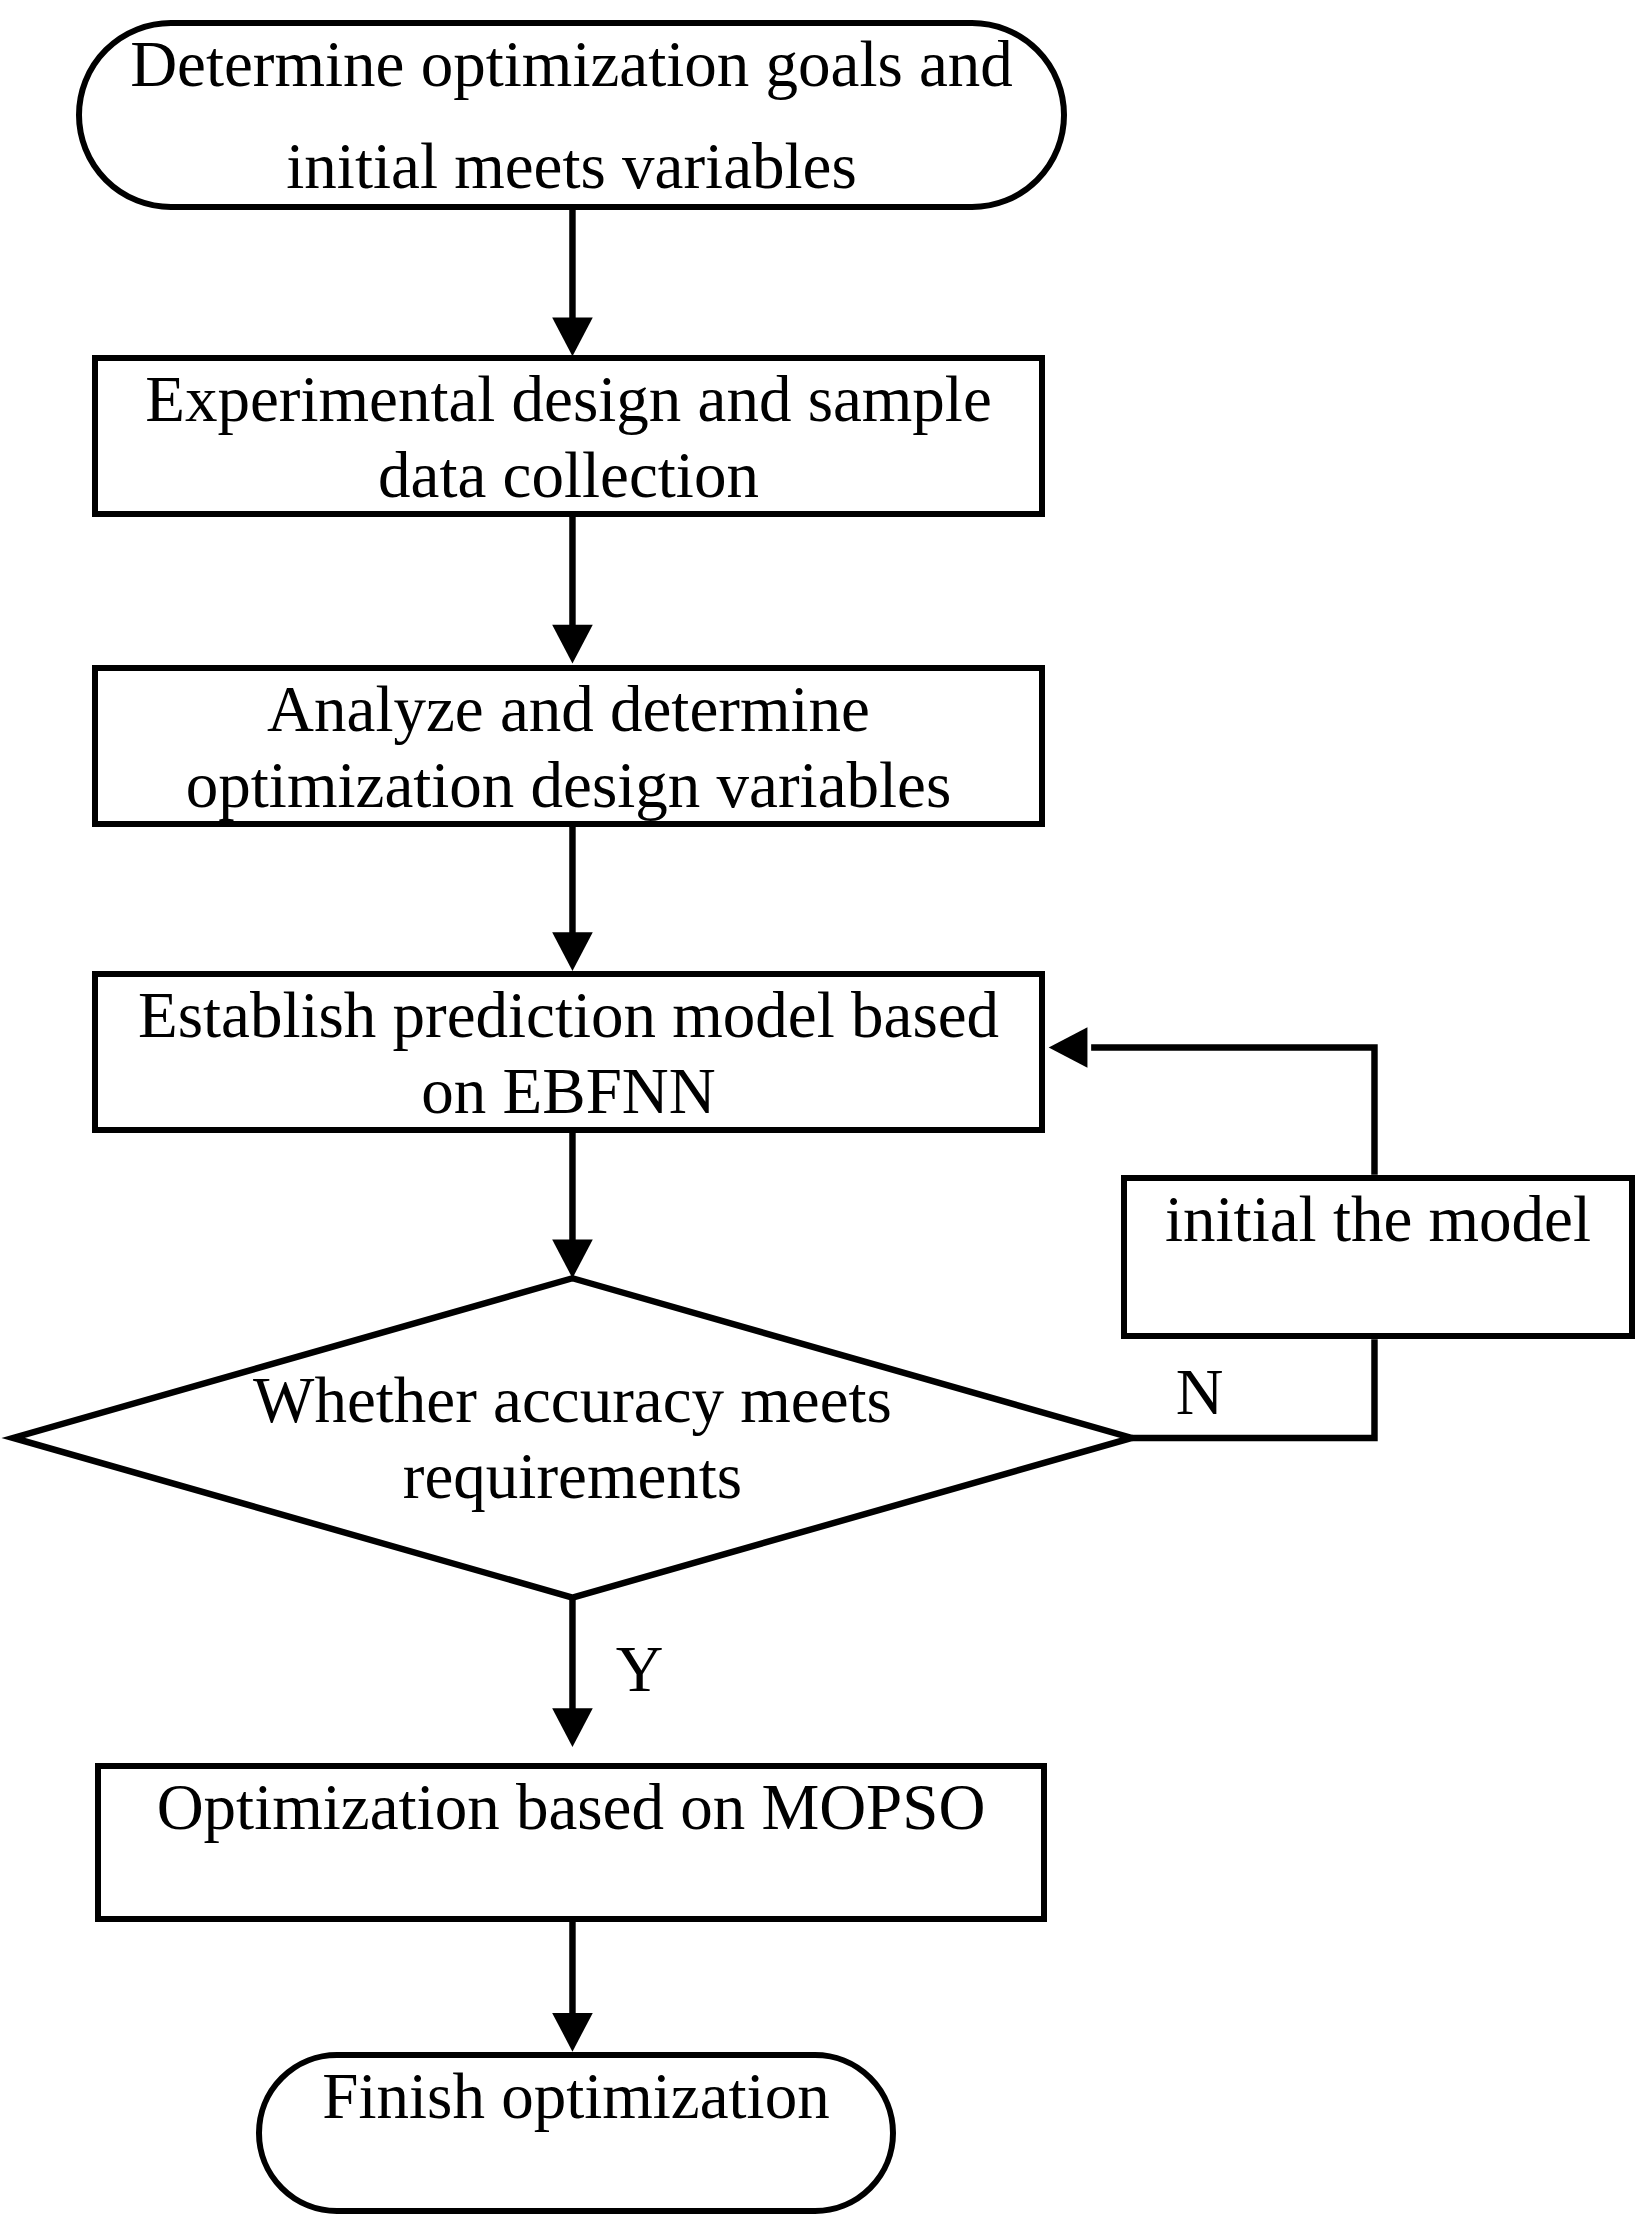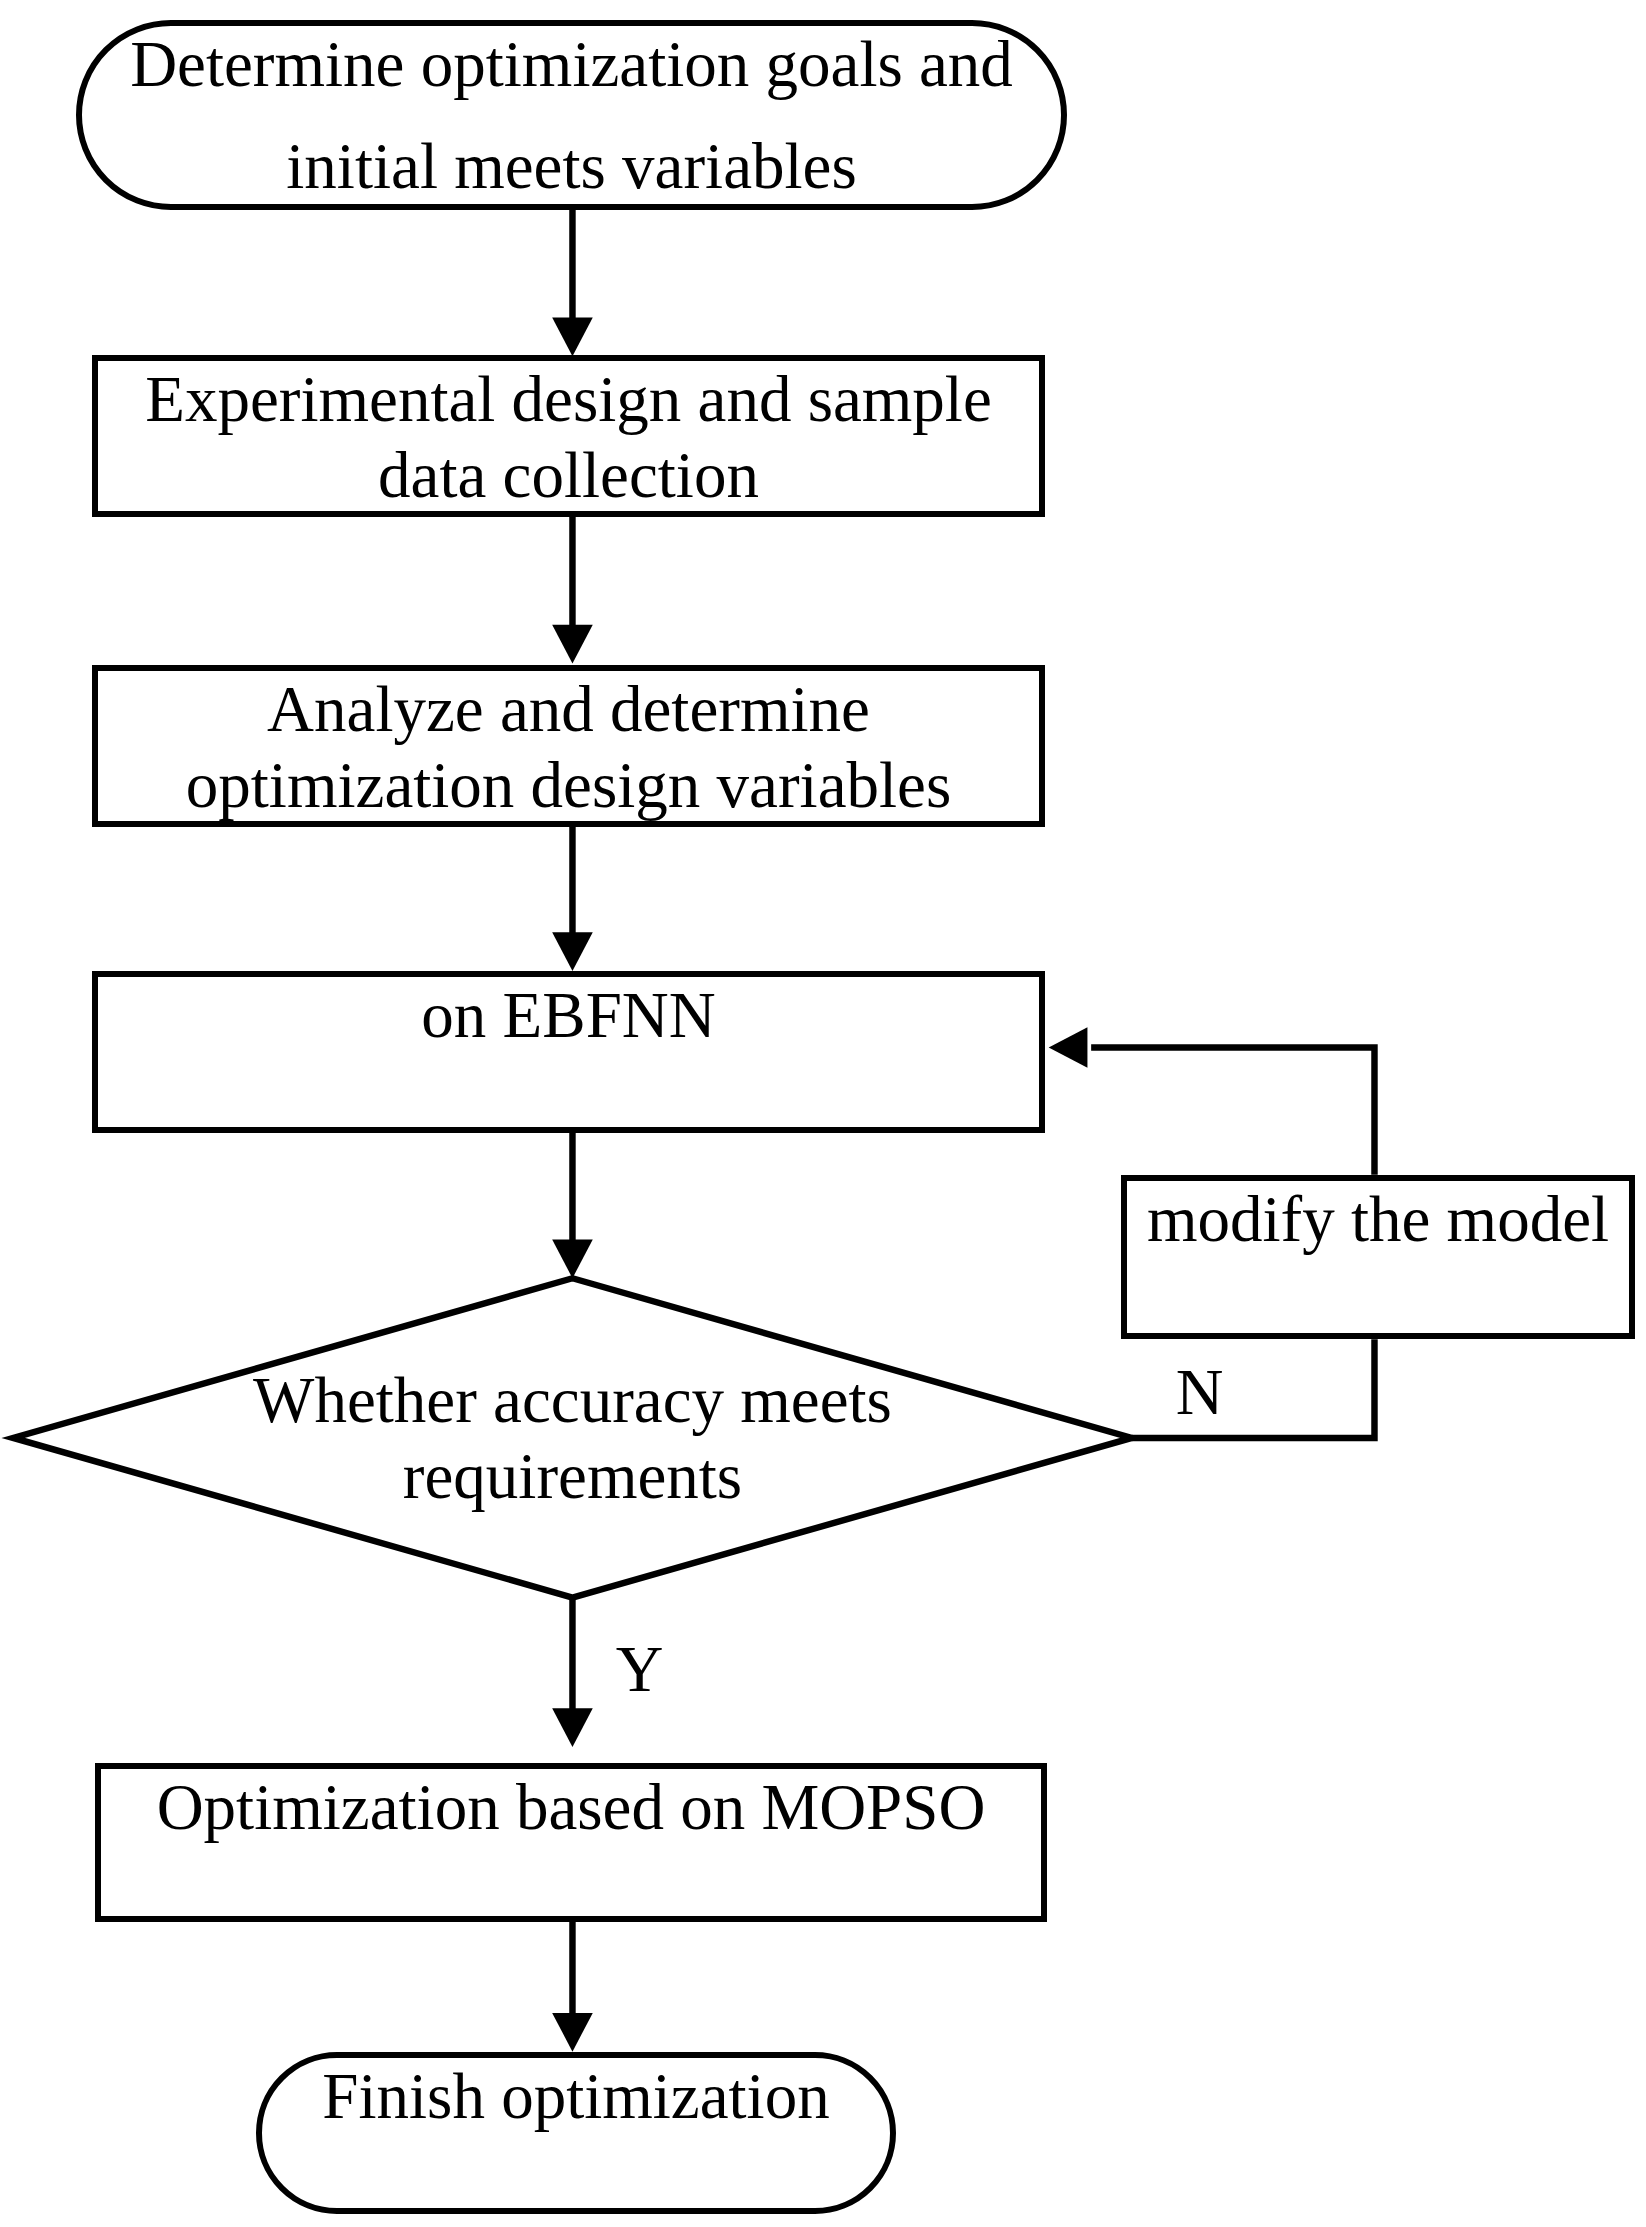--- a/index.html
+++ b/index.html
@@ -122,6 +122,7 @@
   </div>
 
   <div class="node" style="left:92px; top:971px; width:953px; height:162px;">
+    <span>Establish prediction model based</span>
     <span>on EBFNN</span>
   </div>
 

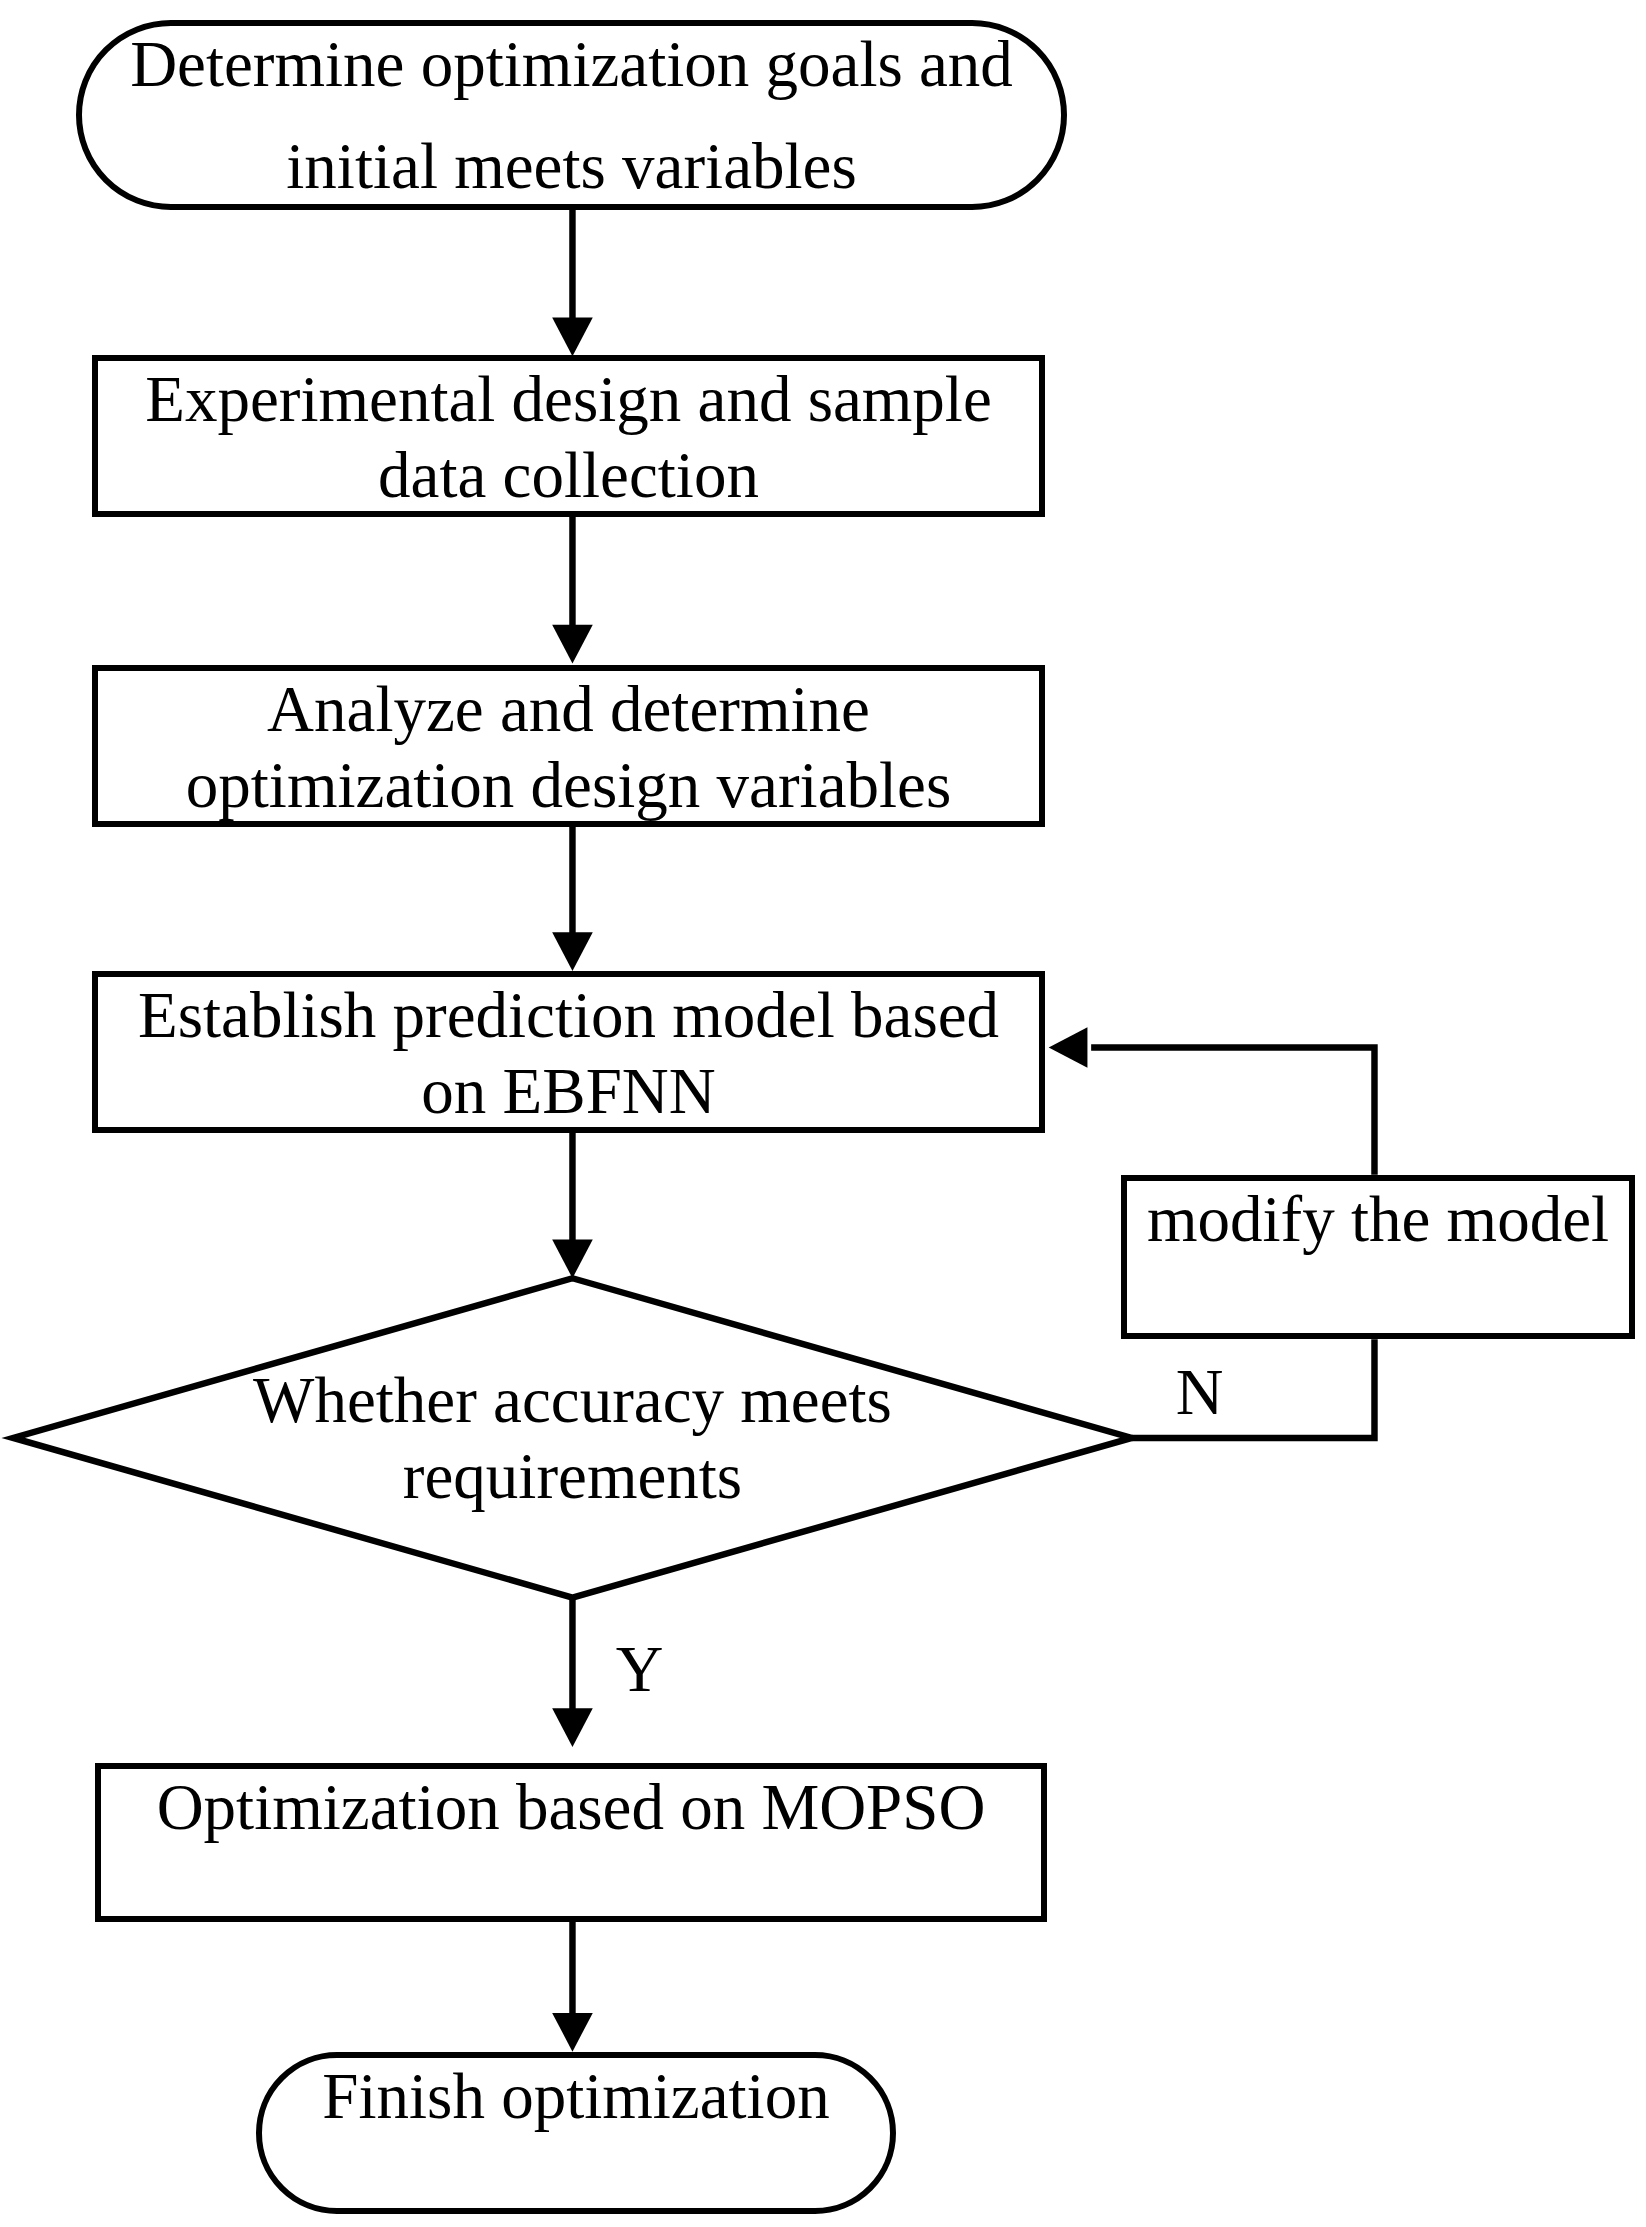--- a/index.html
+++ b/index.html
@@ -132,7 +132,7 @@
   </div>
 
   <div class="node" style="left:1121px; top:1175px; width:514px; height:164px;">
-    <span>modify the model</span>
+    <span>initial the model</span>
   </div>
 
   <div class="node" style="left:95px; top:1747px; width:952px; height:159px;margin-top:16px;">

